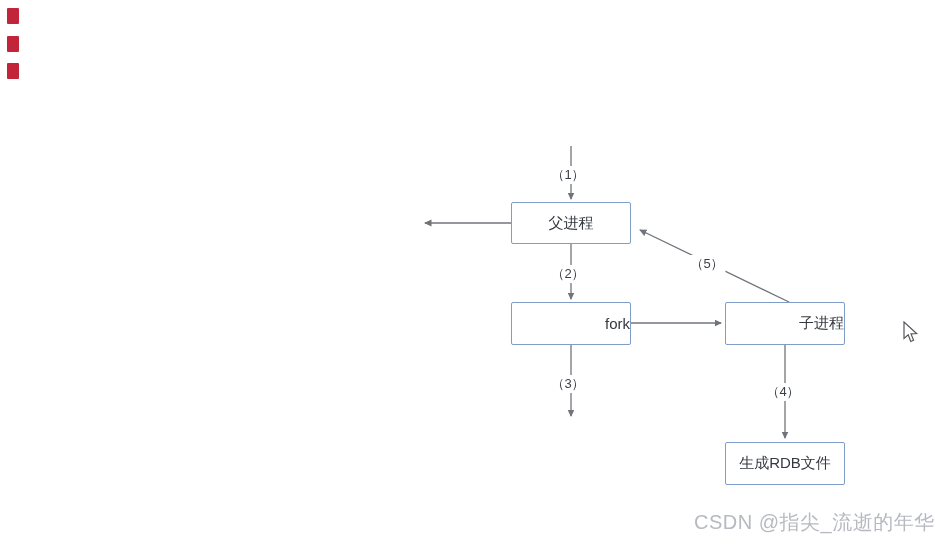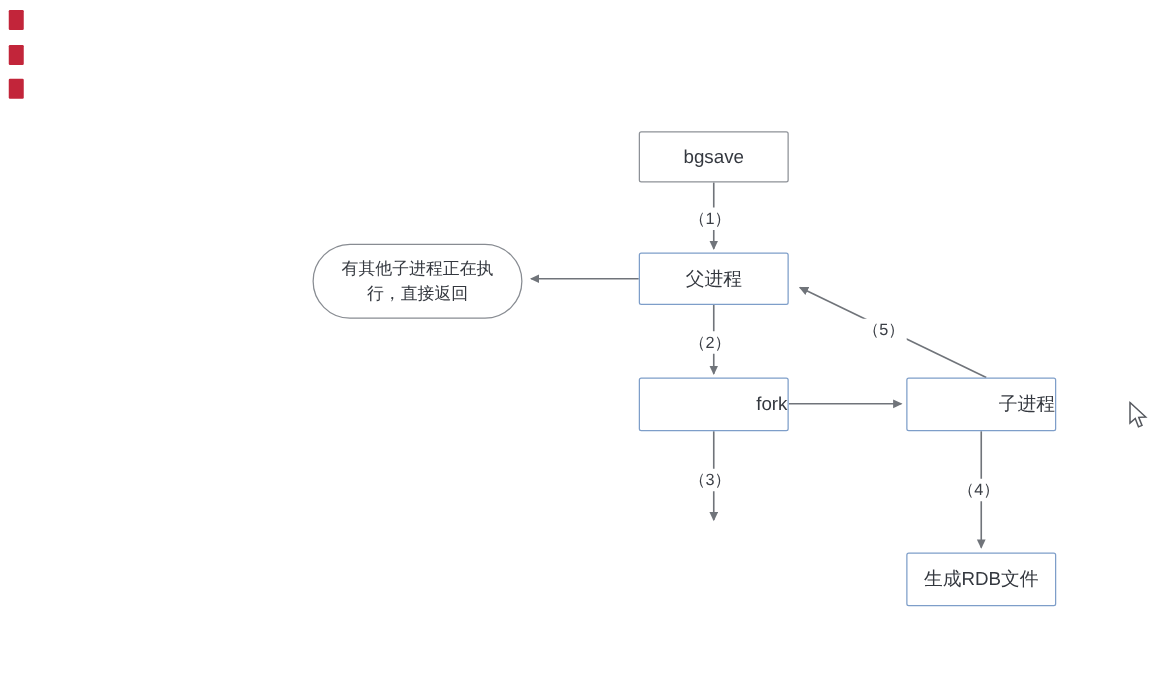--- a/index.html
+++ b/index.html
@@ -122,9 +122,6 @@
     </g>
   </svg>
 
-  <div class="node rect-gray node-bgsave">
-    <span>bgsave</span>
-  </div>
 
   <div class="node rect-blue node-parent">
     <span>父进程</span>

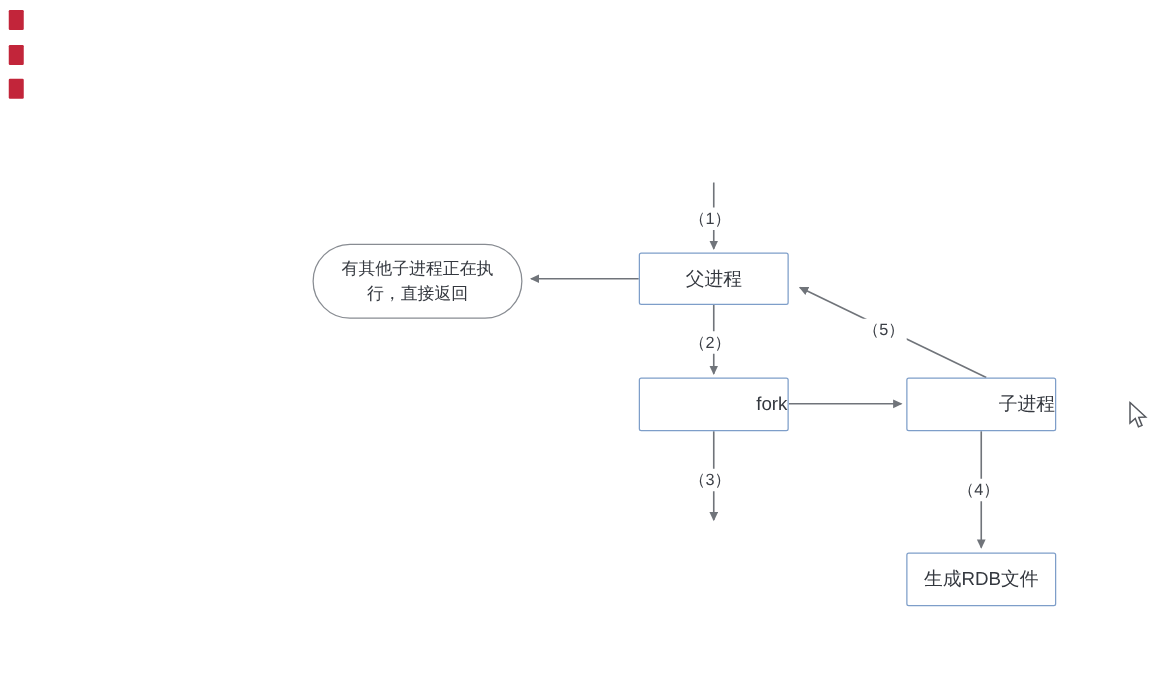--- a/index.html
+++ b/index.html
@@ -135,12 +135,6 @@
     <span>子进程</span>
   </div>
 
-  <div class="node stadium node-busy">
-    <span>
-      <span>有其他子进程正在执</span><br>
-      <span>行，直接返回</span>
-    </span>
-  </div>
 
 
 

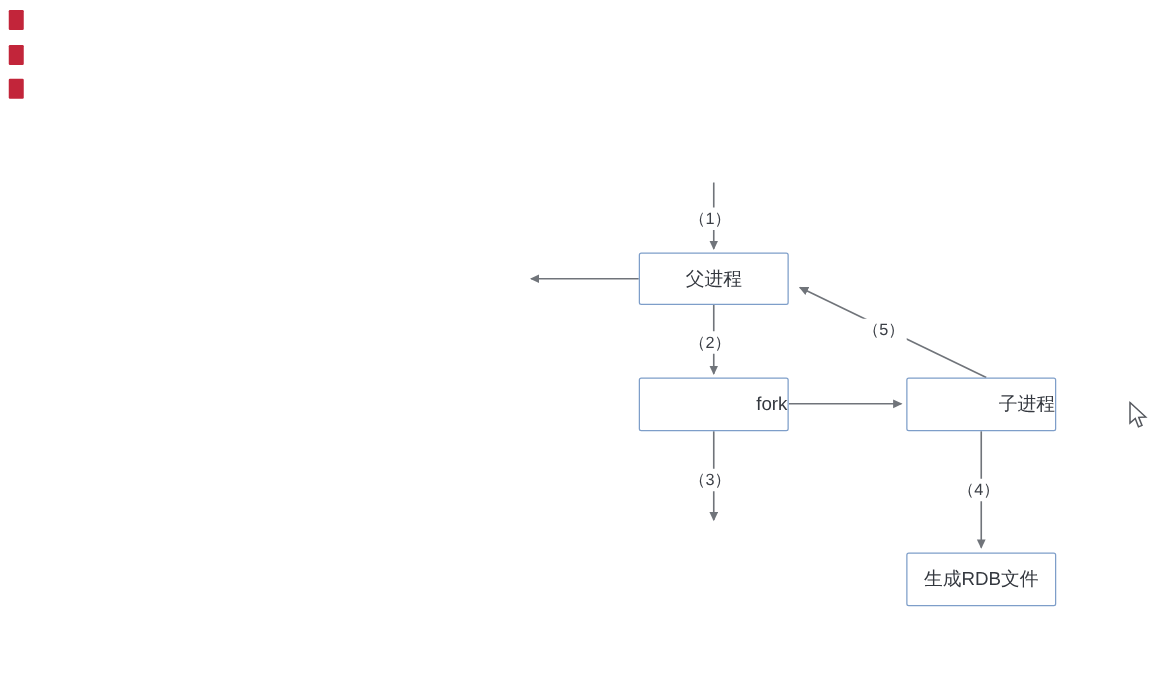--- a/index.html
+++ b/index.html
@@ -148,6 +148,7 @@
   <div class="edge-label lbl-4">（4）</div>
   <div class="edge-label lbl-5">（5）</div>
 
+  <div class="watermark">CSDN @指尖_流逝的年华</div>
 
   <svg class="cursor" viewBox="0 0 17 24">
     <path d="M1,1 L1,17.5 L5.2,13.8 L7.8,20.5 L10.6,19.3 L8,12.9 L13.6,12.6 Z" fill="#ffffff" stroke="#55585e" stroke-width="1.2" stroke-linejoin="miter"></path>

